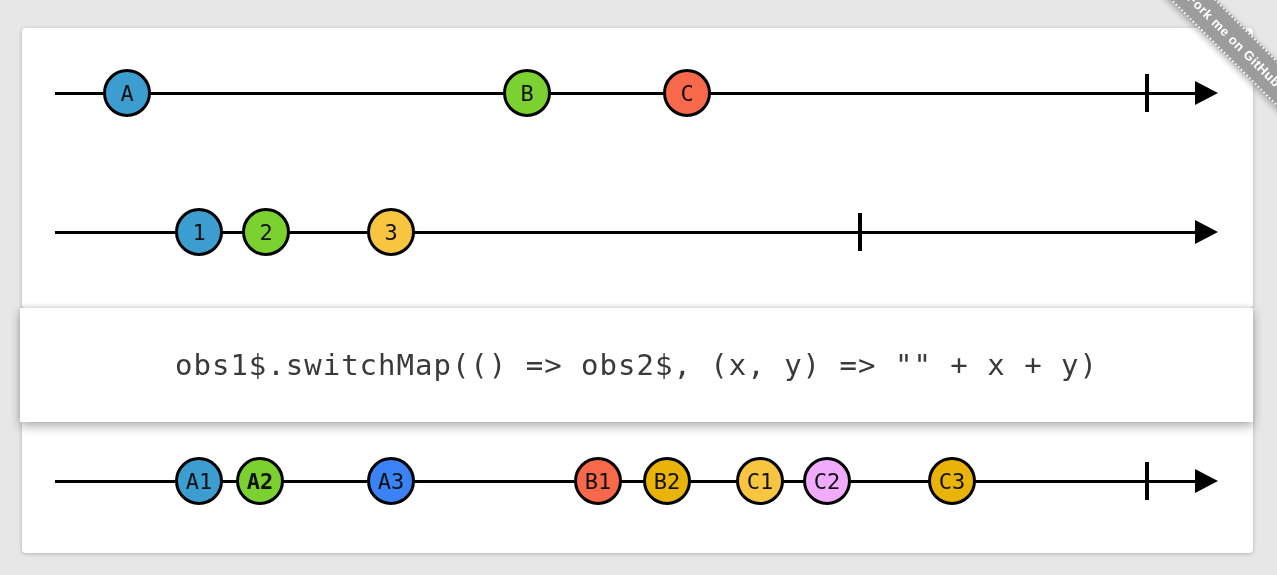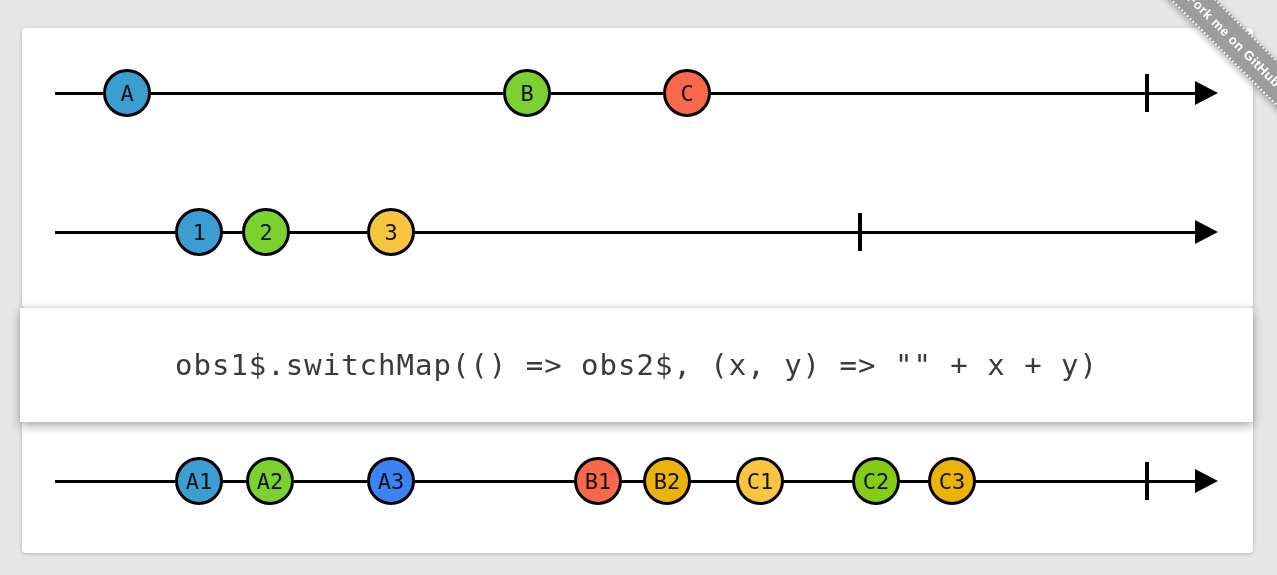--- a/index.html
+++ b/index.html
@@ -79,7 +79,7 @@
     <div class="tl-arrow" style="left: 1195px; top: 469px;"></div>
     <div class="tl-tick" style="left: 1145px; top: 462px;"></div>
     <div class="marble" style="left: 199px; top: 481px; background: rgb(60, 157, 208);">A1</div>
-    <div class="marble" style="left: 270px; top: 481px; background: rgb(122, 209, 47);">A2</div>
+    <div class="marble" style="left: 260px; top: 481px; background: rgb(122, 209, 47); font-weight: bold;">A2</div>
     <div class="marble" style="left: 391px; top: 481px; background: #3b82f6;">A3</div>
     <div class="marble" style="left: 598px; top: 481px; background: rgb(248, 104, 74);">B1</div>
     <div class="marble" style="left: 667px; top: 481px; background: #eab308;">B2</div>

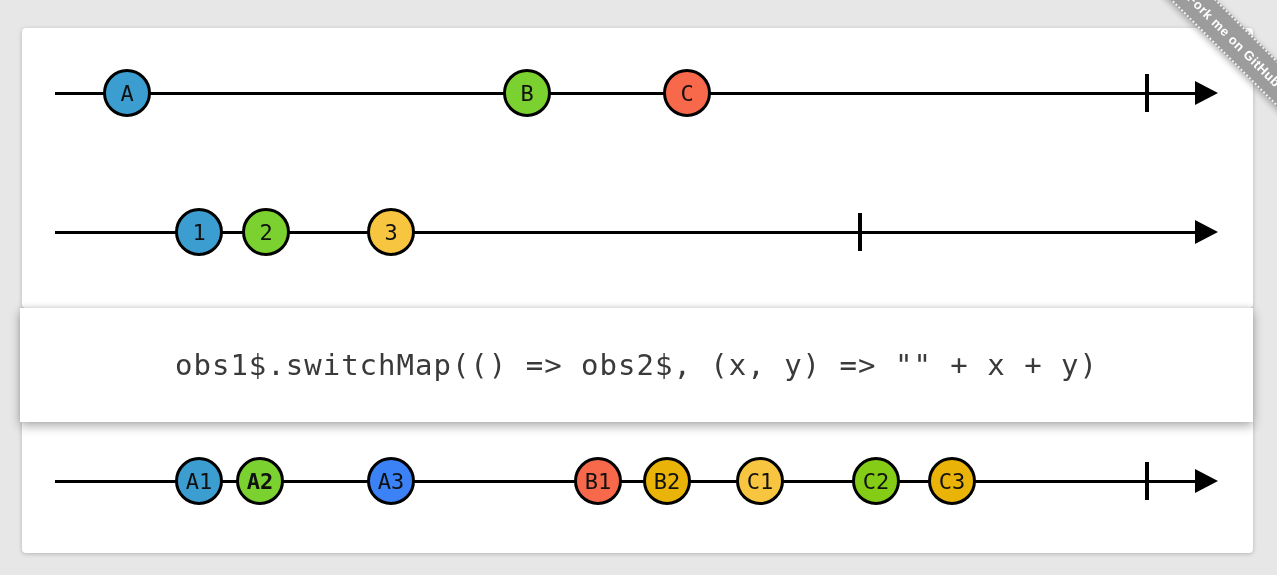--- a/index.html
+++ b/index.html
@@ -84,7 +84,7 @@
     <div class="marble" style="left: 598px; top: 481px; background: rgb(248, 104, 74);">B1</div>
     <div class="marble" style="left: 667px; top: 481px; background: #eab308;">B2</div>
     <div class="marble" style="left: 760px; top: 481px; background: rgb(247, 197, 63);">C1</div>
-    <div class="marble" style="left: 876px; top: 481px; background: #84cc16; text-align: center;">C2</div>
+    <div class="marble" style="left: 827px; top: 481px; background: #f0abfc; text-align: center;">C2</div>
     <div class="marble" style="left: 952px; top: 481px; background: #eab308;">C3</div>
   </div>
 

